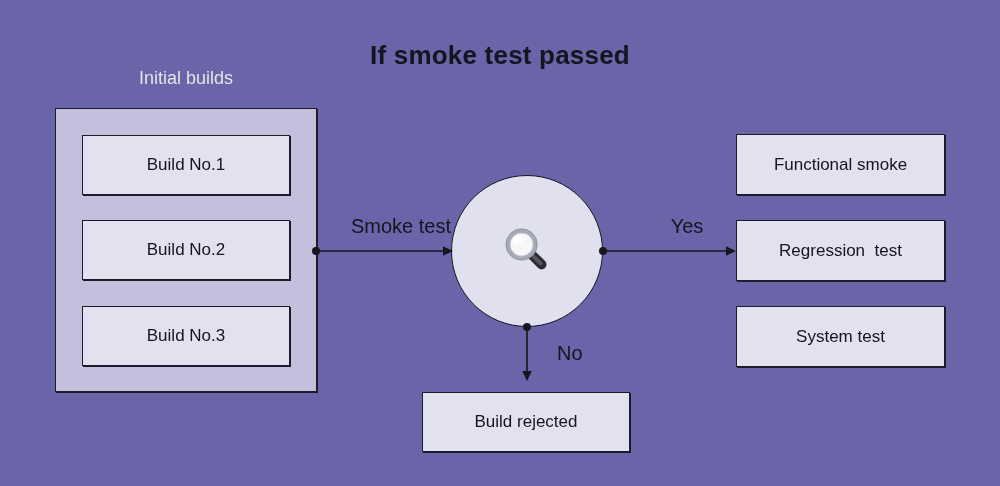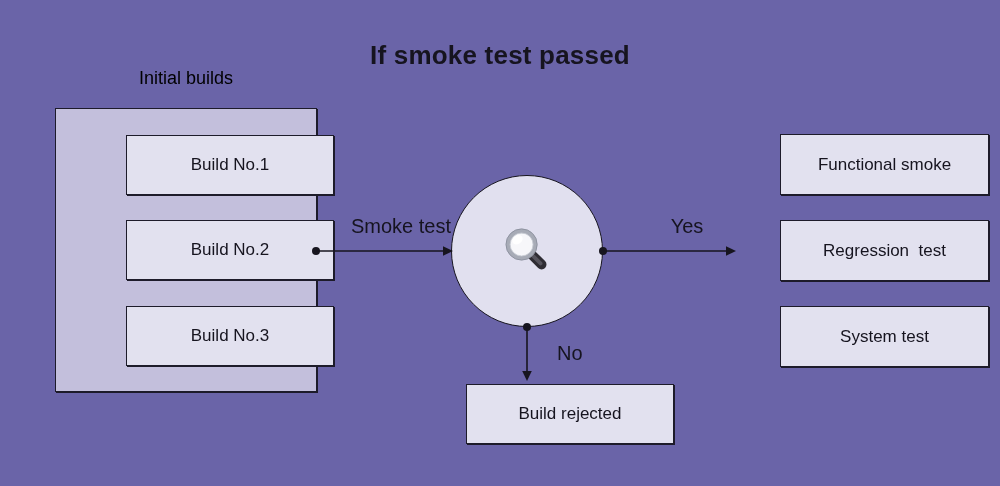--- a/index.html
+++ b/index.html
@@ -30,7 +30,7 @@
     width: 262px;
     text-align: center;
     font-size: 18px;
-    color: #000000;
+    color: #e5e5e5;
   }
 
   .builds-container {

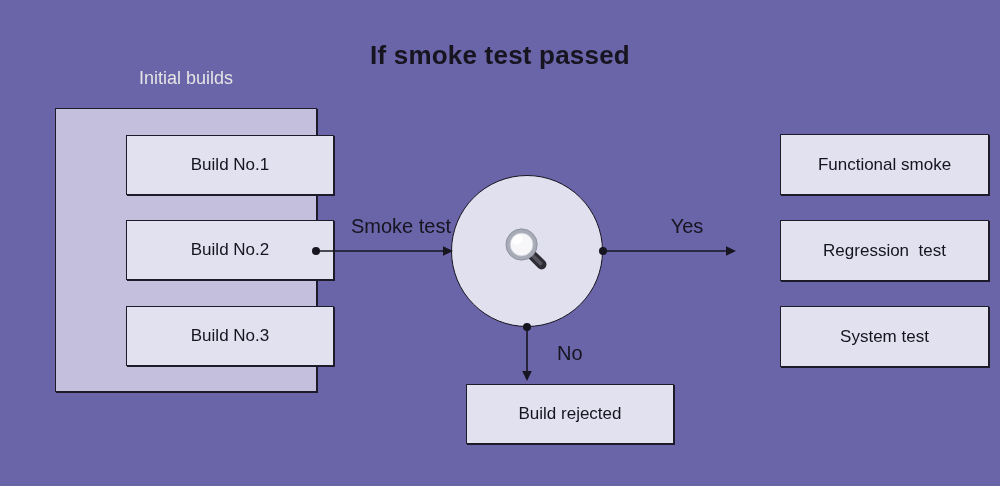--- a/index.html
+++ b/index.html
@@ -55,7 +55,6 @@
     font-size: 17px;
     color: #16141f;
     white-space: pre;
-    margin-left: 44px;
   }
 
   .build-node   { left: 82px;  width: 208px; height: 60px; }

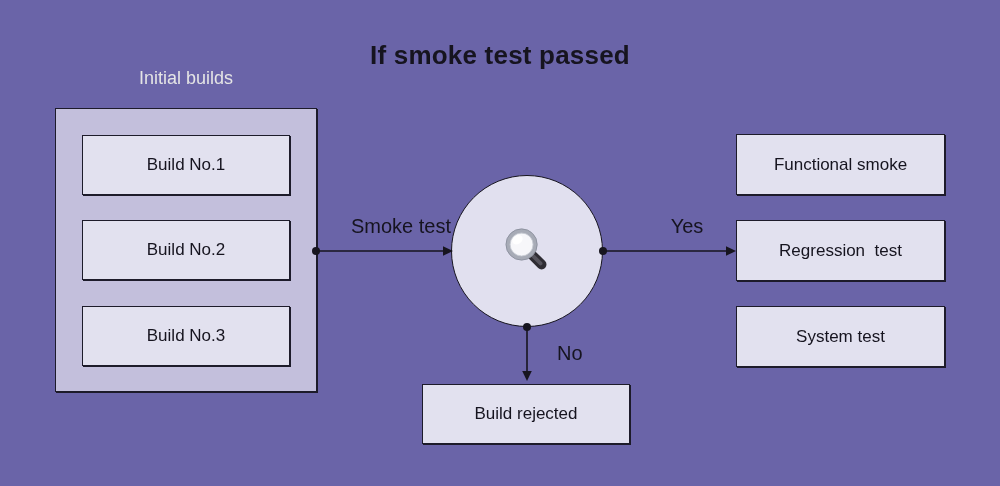--- a/index.html
+++ b/index.html
@@ -142,7 +142,7 @@
   <div class="node outcome-node" style="top:306px">System test</div>
   <div class="node outcome-node" style="top:220px">Regression  test</div>
 
-  <div class="node" style="left:422px; top:384px; width:208px; height:60px">Build rejected</div>
+  <div class="node" style="left:422px; top:392px; width:208px; height:60px">Build rejected</div>
 
 </div>
 

